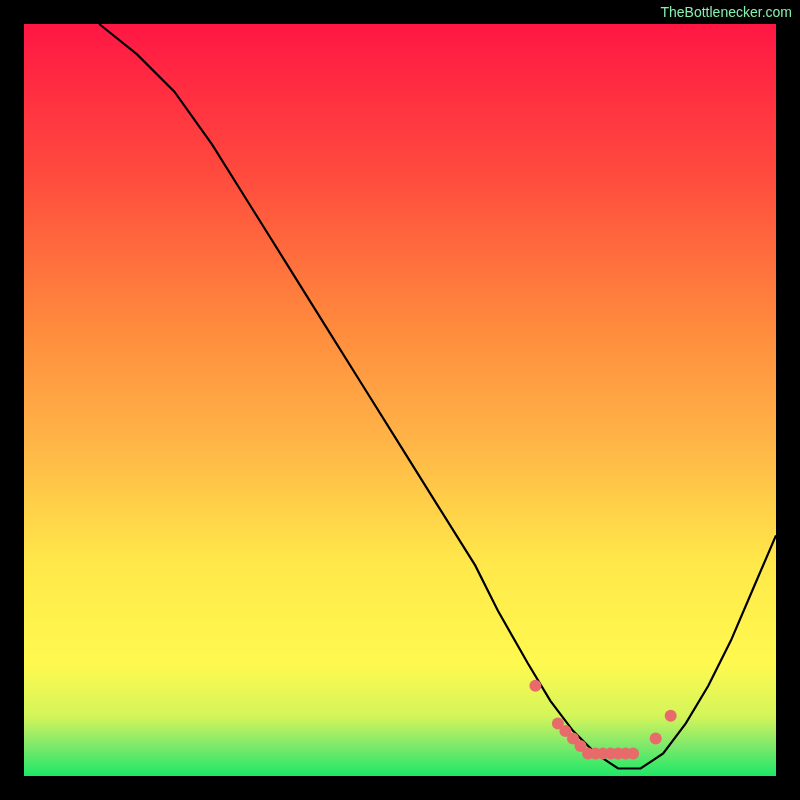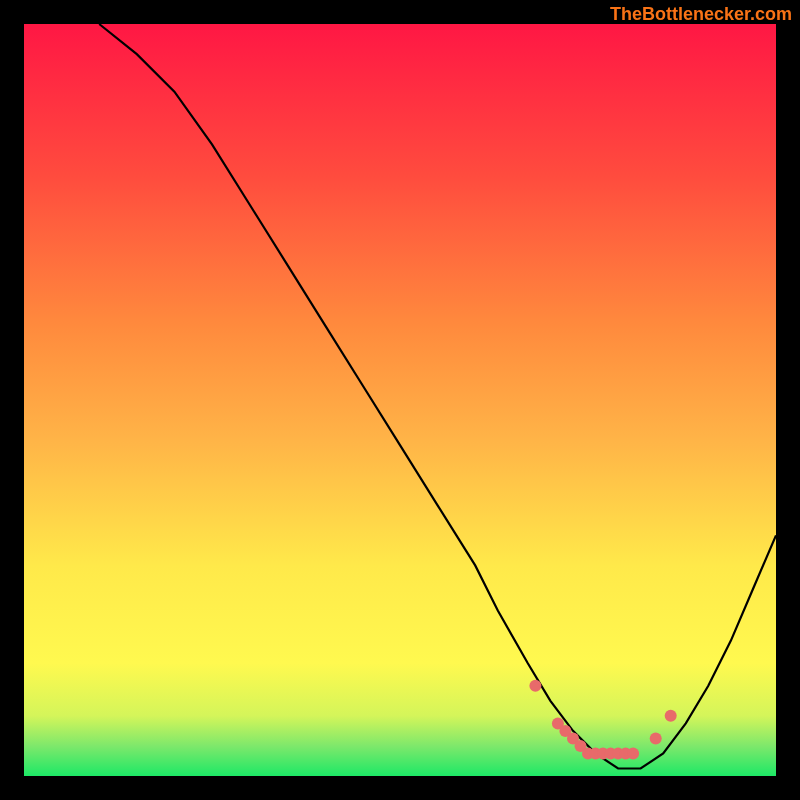--- a/index.html
+++ b/index.html
@@ -22,9 +22,9 @@
     position: absolute;
     top: 4px;
     right: 8px;
-    color: #f97316;
-    font-size: 18px;
-    font-weight: bold;
+    color: #86efac;
+    font-size: 14px;
+    font-weight: normal;
     z-index: 10;
   }
 </style>

